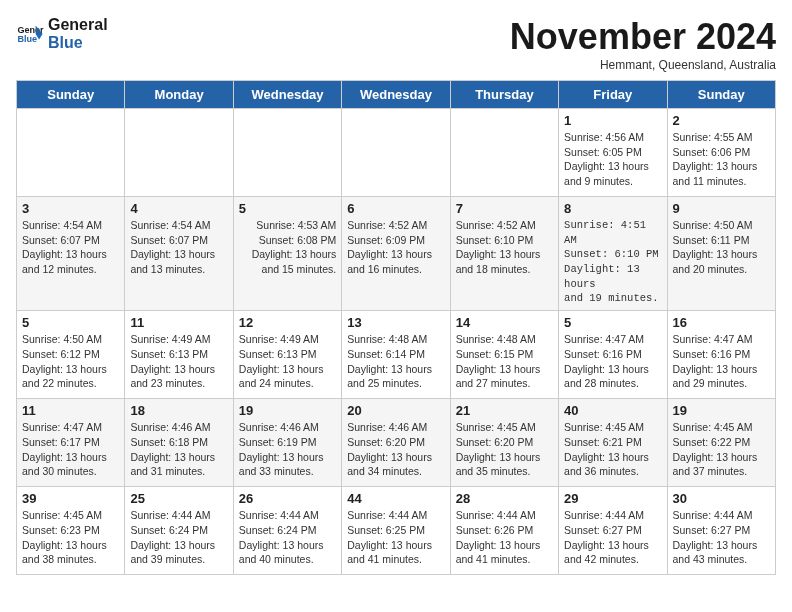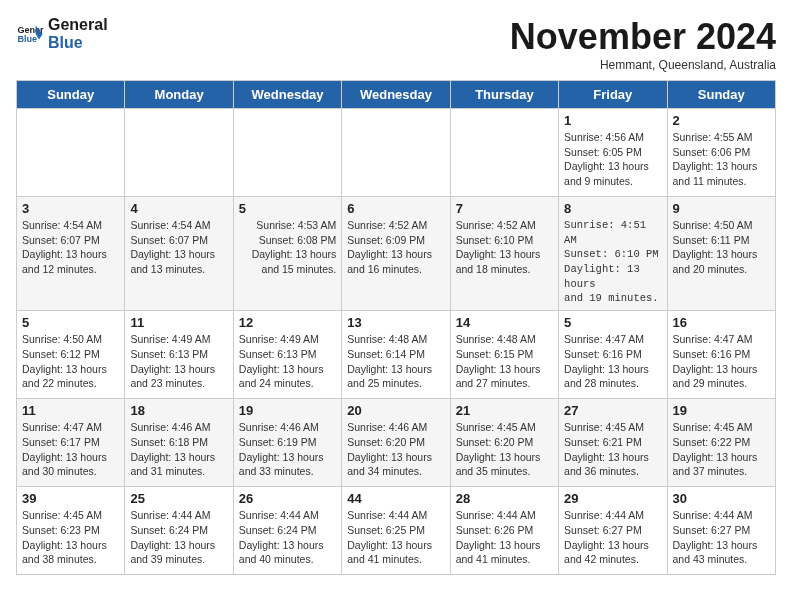--- a/index.html
+++ b/index.html
@@ -272,7 +272,7 @@
 and 35 minutes.</div>
         </td>
         <td>
-          <div class="day-number">27</div>
+          <div class="day-number">40</div>
           <div class="day-info" style="white-space: pre-line;">Sunrise: 4:45 AM
 Sunset: 6:21 PM
 Daylight: 13 hours

